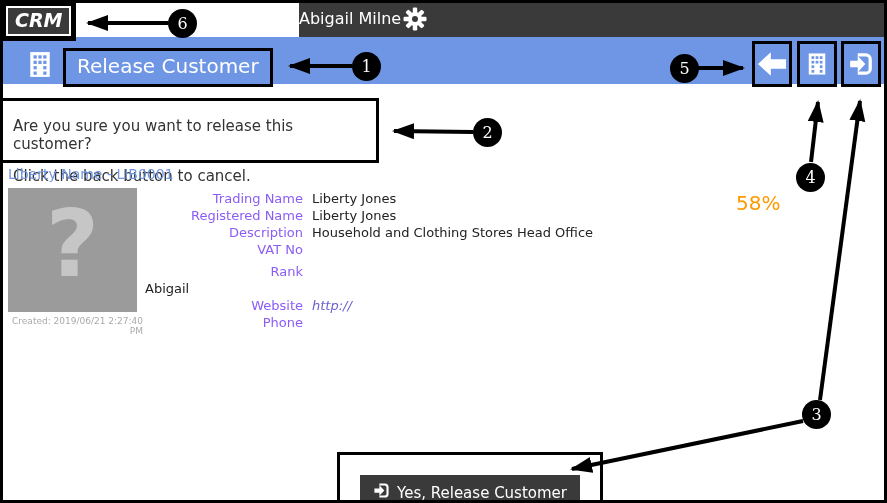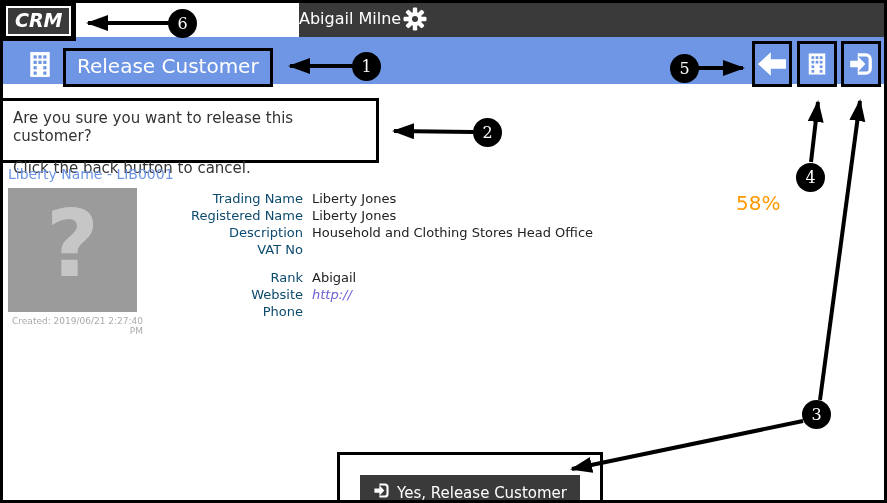--- a/index.html
+++ b/index.html
@@ -70,7 +70,7 @@
     position: absolute; left: 0px; top: 98px; width: 379px; height: 65px;
     background: #fff;
     border: 3px solid #000;
-    padding: 8px 10px;
+    padding: 16px 10px;
     color: #333;
     font-size: 15px;
   }

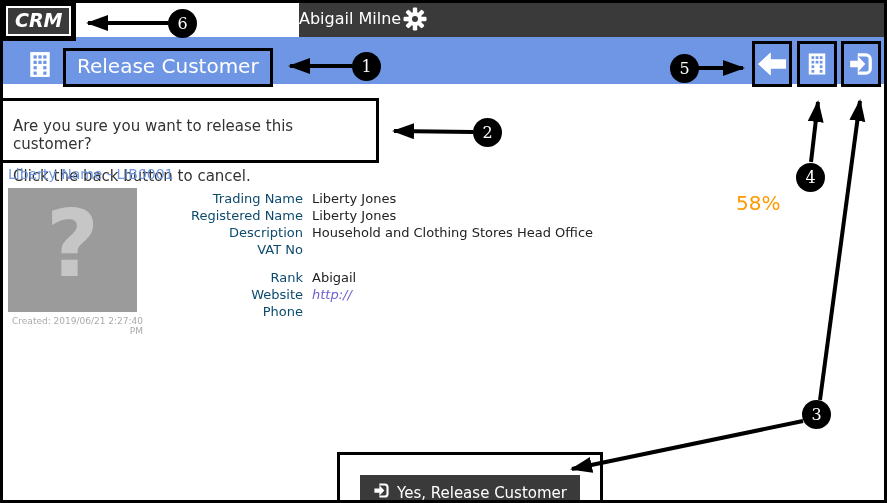--- a/index.html
+++ b/index.html
@@ -101,7 +101,7 @@
     font-size: 13px; color: #222;
   }
   .detail-row { display: flex; line-height: 17px; }
-  .detail-row .lbl { width: 158px; text-align: right; margin-right: 9px; color: #0c4a6e; }
+  .detail-row .lbl { width: 158px; text-align: right; margin-right: 9px; color: #8b5cf6; }
   .detail-row .val { flex: 1; }
   .detail-row.gap-above { margin-top: 11px; }
   .val.link-purple { color: #6a5fd0; cursor: pointer; font-style: italic; }

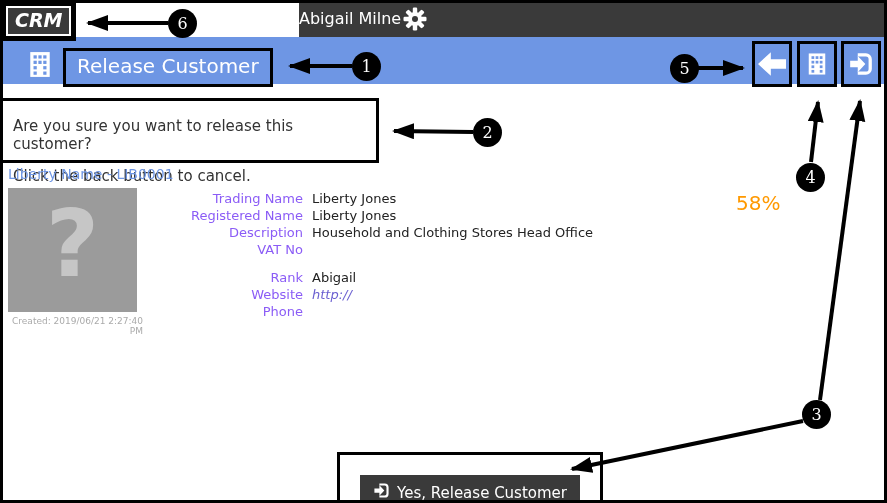--- a/index.html
+++ b/index.html
@@ -103,7 +103,7 @@
   .detail-row { display: flex; line-height: 17px; }
   .detail-row .lbl { width: 158px; text-align: right; margin-right: 9px; color: #8b5cf6; }
   .detail-row .val { flex: 1; }
-  .detail-row.gap-above { margin-top: 11px; }
+  .detail-row.gap-above { margin-top: 5px; flex-direction: column; }
   .val.link-purple { color: #6a5fd0; cursor: pointer; font-style: italic; }
 
   .percent {

